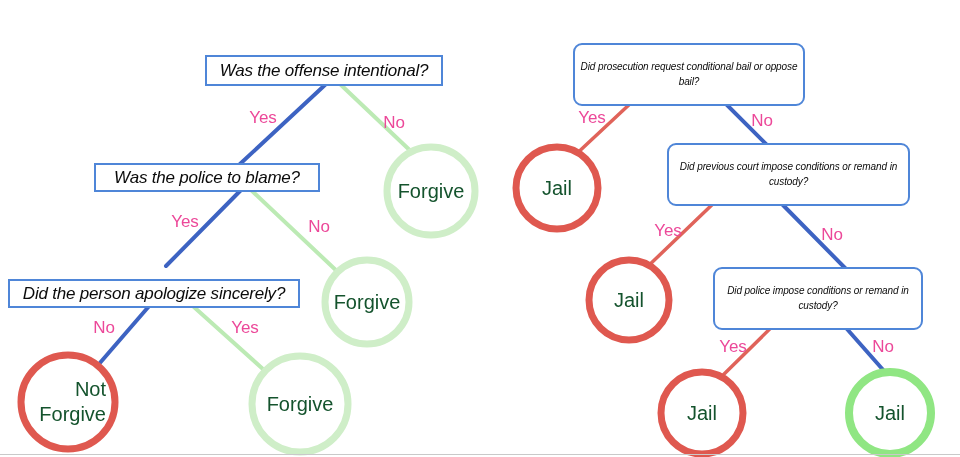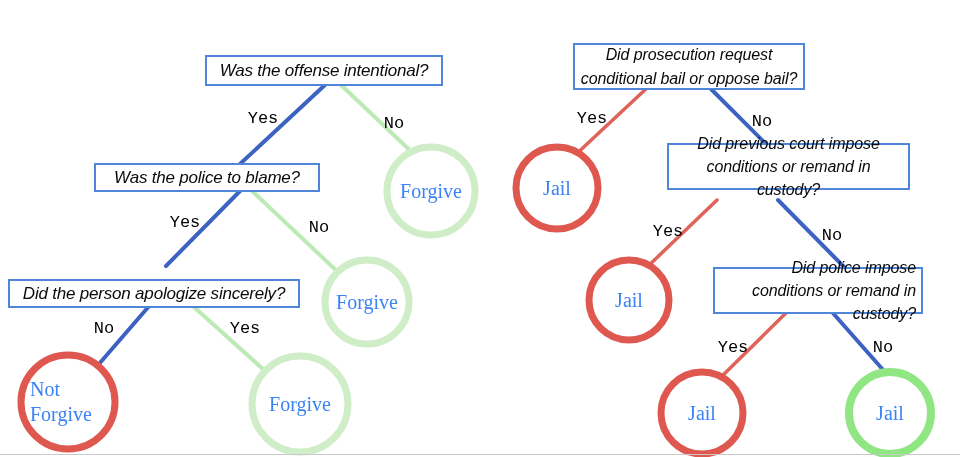--- a/index.html
+++ b/index.html
@@ -22,7 +22,7 @@
     box-sizing:content-box;
   }
   .qbox.single{white-space:nowrap;font-size:17px;letter-spacing:-0.2px;}
-  .qbox.double{font-size:16px;line-height:1.45;letter-spacing:-0.1px;padding:1px 5px;}
+  .qbox.double{font-size:10px;line-height:1.45;letter-spacing:-0.1px;padding:9px 5px;border-radius:9px;}
   .elabel{
     position:absolute;
     transform:translate(-50%,-50%);

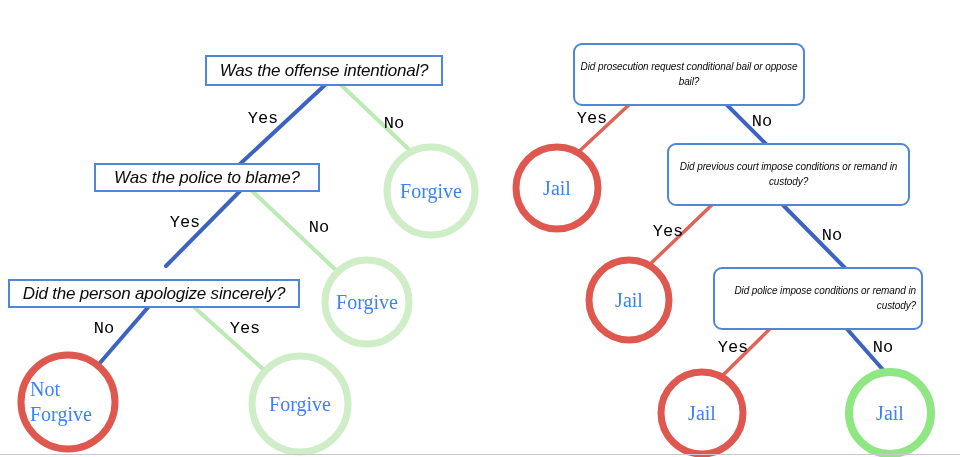--- a/index.html
+++ b/index.html
@@ -26,9 +26,9 @@
   .elabel{
     position:absolute;
     transform:translate(-50%,-50%);
-    font-family:Liberation Mono, monospace;
+    font-family:Liberation Sans, sans-serif;
     font-size:17px;
-    color:#000000;
+    color:#ec4899;
   }
   .clabel{
     position:absolute;

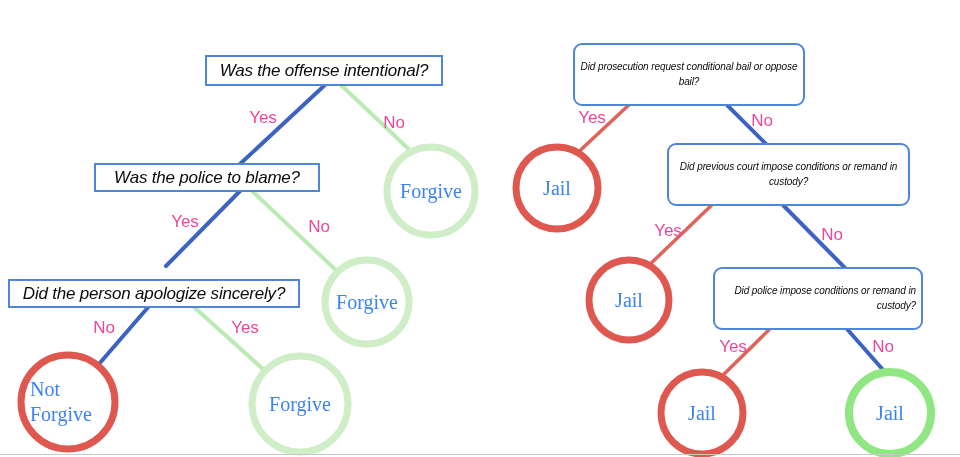--- a/index.html
+++ b/index.html
@@ -33,11 +33,11 @@
   .clabel{
     position:absolute;
     transform:translate(-50%,-50%);
-    font-family:Liberation Serif, serif;
+    font-family:Liberation Sans, sans-serif;
     font-size:20px;
     line-height:1.25;
-    color:#3b82f6;
-    text-align:left;
+    color:#14532d;
+    text-align:right;
   }
   .clabel.narrow{width:76px;}
   .bottom-rule{

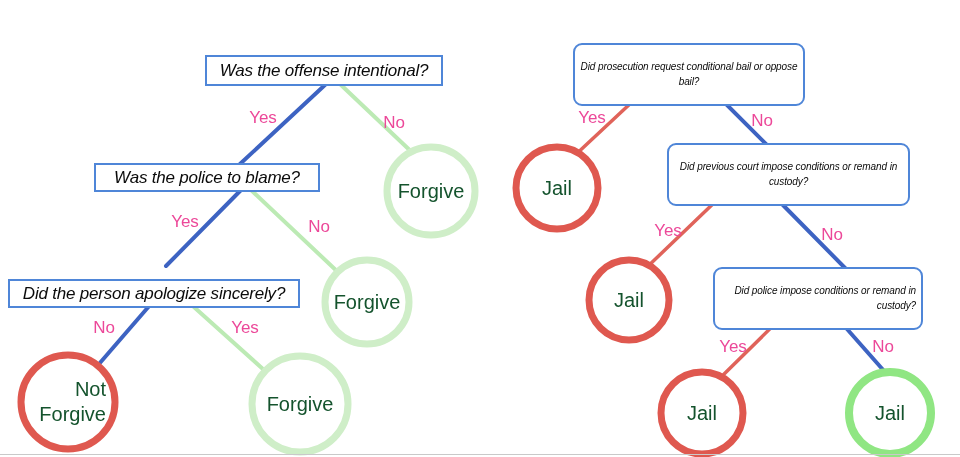--- a/index.html
+++ b/index.html
@@ -98,7 +98,7 @@
   <div>
     <div class="qbox double" style="left:573px;top:43px;width:218px;height:41px;">Did prosecution request conditional bail or oppose bail?</div>
     <div class="qbox double" style="left:667px;top:143px;width:229px;height:41px;text-align:center;">Did previous court impose conditions or remand in custody?</div>
-    <div class="qbox double" style="left:713px;top:267px;width:196px;height:41px;text-align:right;">Did police impose conditions or remand in custody?</div>
+    <div class="qbox double" style="left:713px;top:267px;width:196px;height:41px;">Did police impose conditions or remand in custody?</div>
 
     <span class="elabel" style="left:592px;top:118px;">Yes</span>
     <span class="elabel" style="left:762px;top:121px;">No</span>

